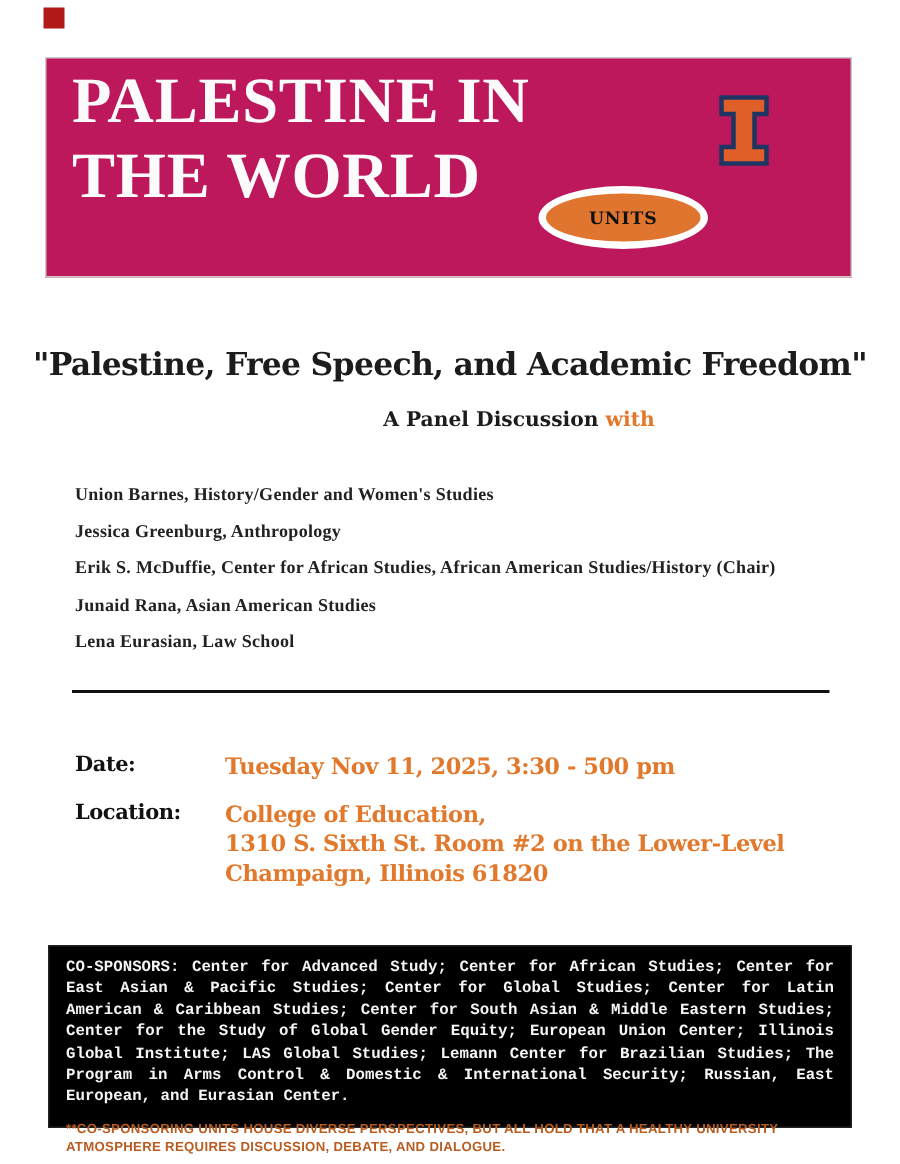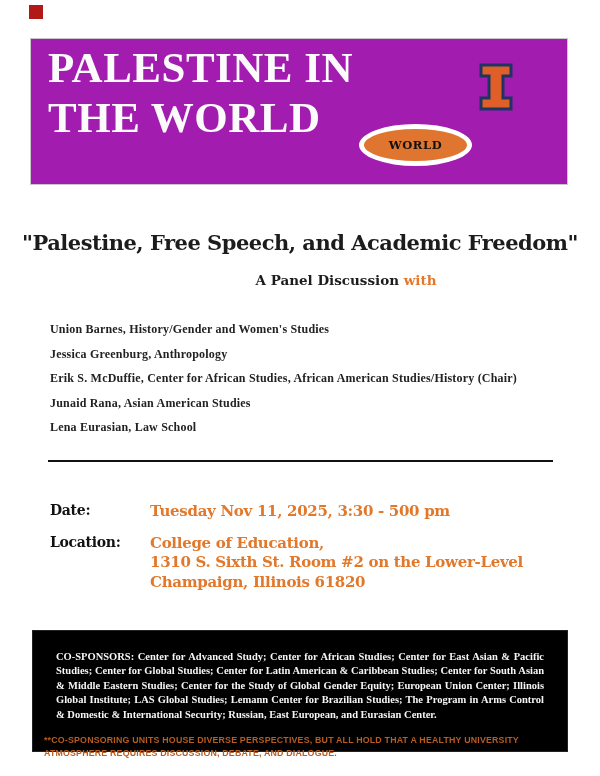--- a/index.html
+++ b/index.html
@@ -14,7 +14,7 @@
   
   .banner {
     position:absolute; left:30px; top:38px; width:538px; height:147px;
-    background:#a21caf; border:1px solid #c9c9c9; box-sizing:border-box;
+    background:#be185d; border:1px solid #c9c9c9; box-sizing:border-box;
   }
   .banner-title {
     position:absolute; left:17px; top:4px; color:#fbfbfb;

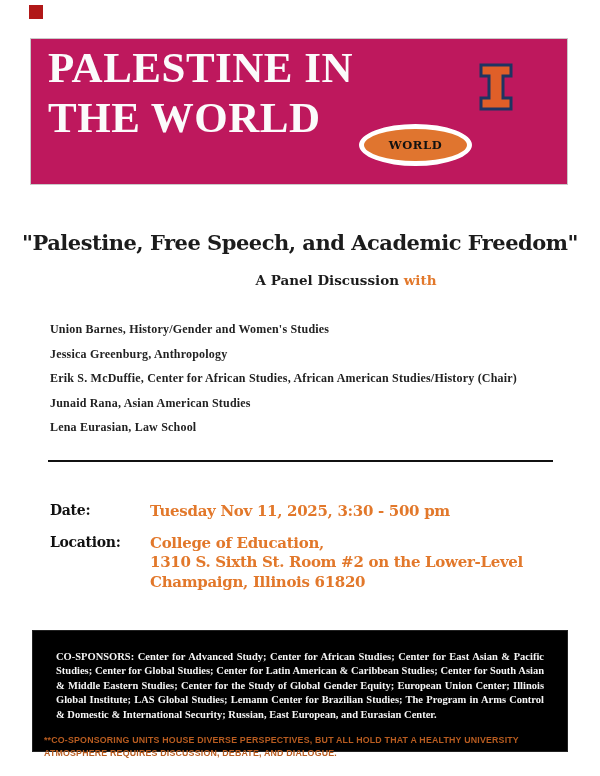--- a/index.html
+++ b/index.html
@@ -102,7 +102,7 @@
     </svg>
 
     <div class="series-badge">
-      <span>WORLD</span>
+      <span>UNITS</span>
     </div>
   </div>
 

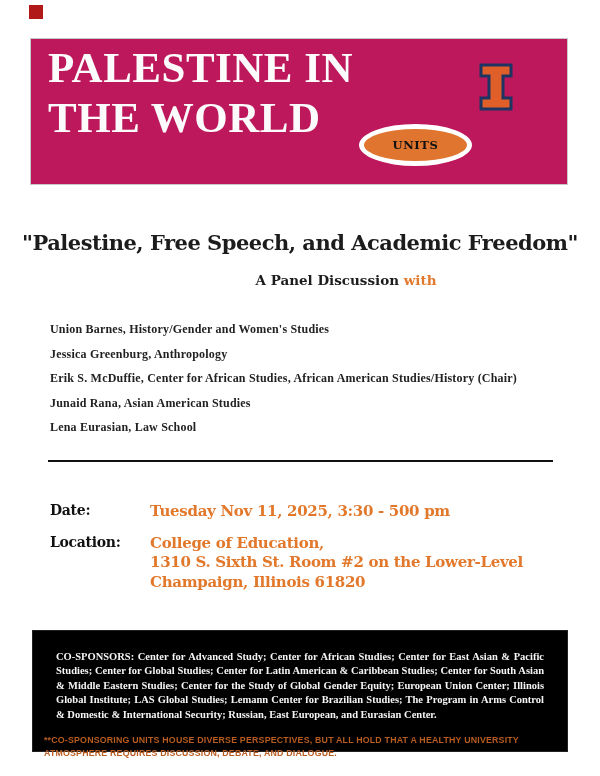--- a/index.html
+++ b/index.html
@@ -75,8 +75,8 @@
     border:1px solid #222;
   }
   .cosponsors {
-    margin:12px; color:#f5f5f5; font-size:10.5px; font-weight:bold; line-height:14.4px;
-    font-family:Liberation Serif, serif; text-align:justify;
+    margin:0; color:#f5f5f5; font-size:10.5px; font-weight:bold; line-height:14.4px;
+    font-family:Liberation Mono, monospace; text-align:justify;
   }
   .disclaimer {
     margin:7px 0 0 0; color:#b85c20; font-size:8.8px; font-weight:bold;

